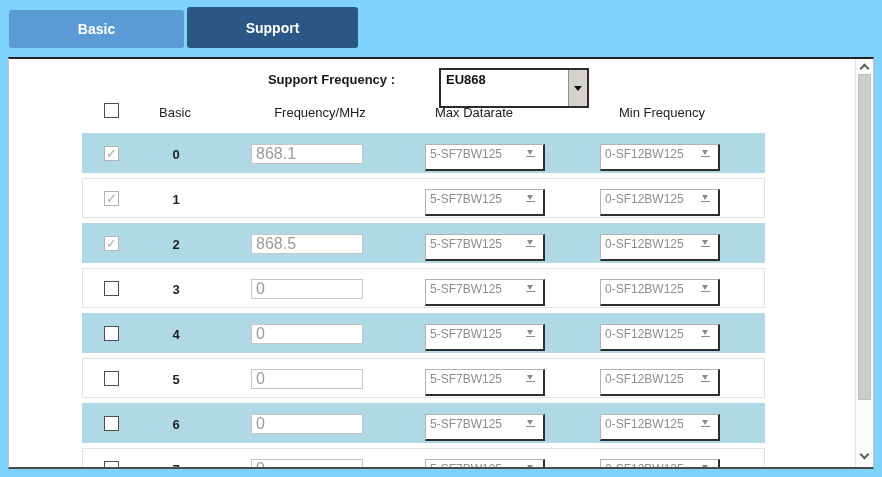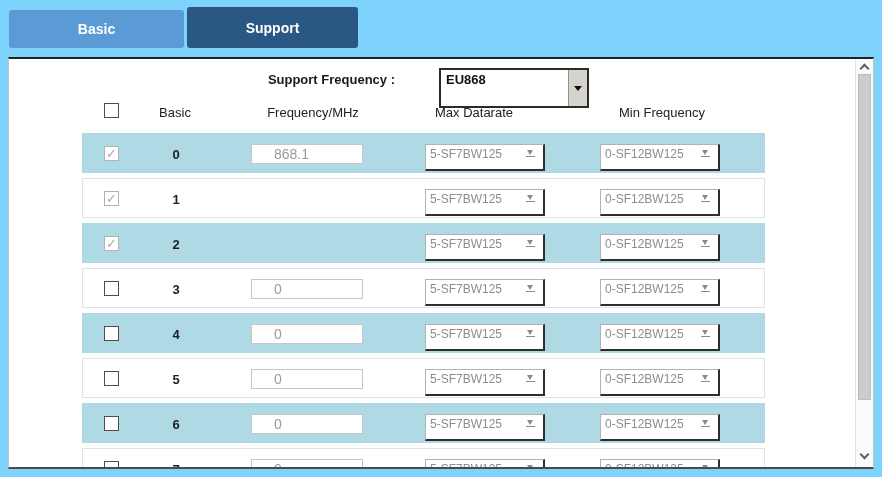--- a/index.html
+++ b/index.html
@@ -122,7 +122,7 @@
 
     <span class="cb hdr-cb"></span>
     <span class="hdr-label" style="left:166px">Basic</span>
-    <span class="hdr-label" style="left:304px">Frequency/MHz</span>
+    <span class="hdr-label" style="left:311px">Frequency/MHz</span>
     <span class="hdr-label" style="left:465px">Max Datarate</span>
     <span class="hdr-label" style="left:653px">Min Frequency</span>
 

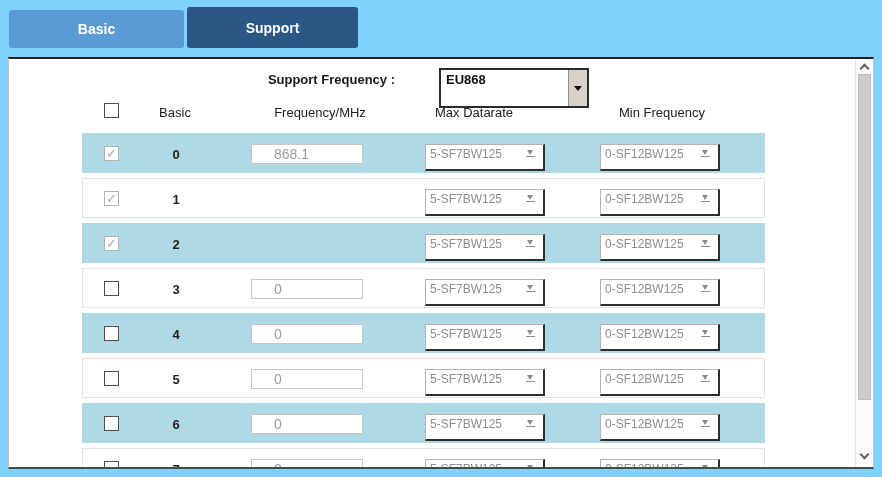--- a/index.html
+++ b/index.html
@@ -69,8 +69,8 @@
   .freq-input {
     position:absolute; left:168px; top:10px; width:112px; height:20px;
     border:1px solid #c6c6c6; background:#fff; color:#9b9b9b;
-    font-size:14px; font-family:"Liberation Sans","DejaVu Sans",sans-serif;
-    padding:0 22px; outline:none;
+    font-size:16px; font-family:"Liberation Sans","DejaVu Sans",sans-serif;
+    padding:0 4px; outline:none;
   }
   .combo {
     position:absolute; top:10px; width:120px; height:27px; background:#fff;

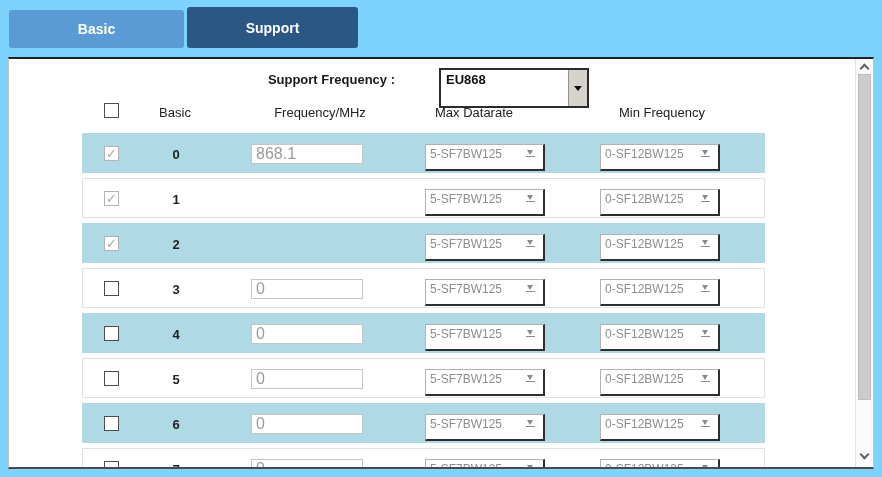--- a/index.html
+++ b/index.html
@@ -155,6 +155,7 @@
         <div class="row hl">
     <span class="cb checked"></span>
     <span class="row-idx">2</span>
+    <input class="freq-input" type="text" value="868.5" style="">
     <span class="combo max">
       <span class="combo-text">5-SF7BW125</span>
       <span class="combo-arrow"></span>

